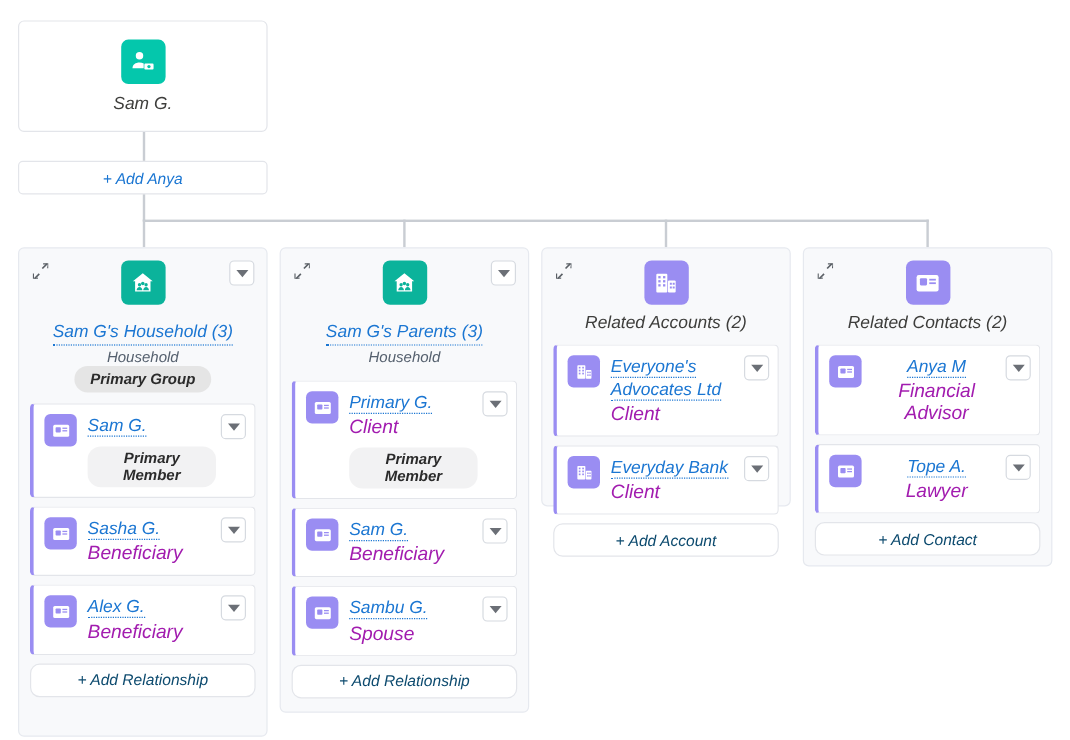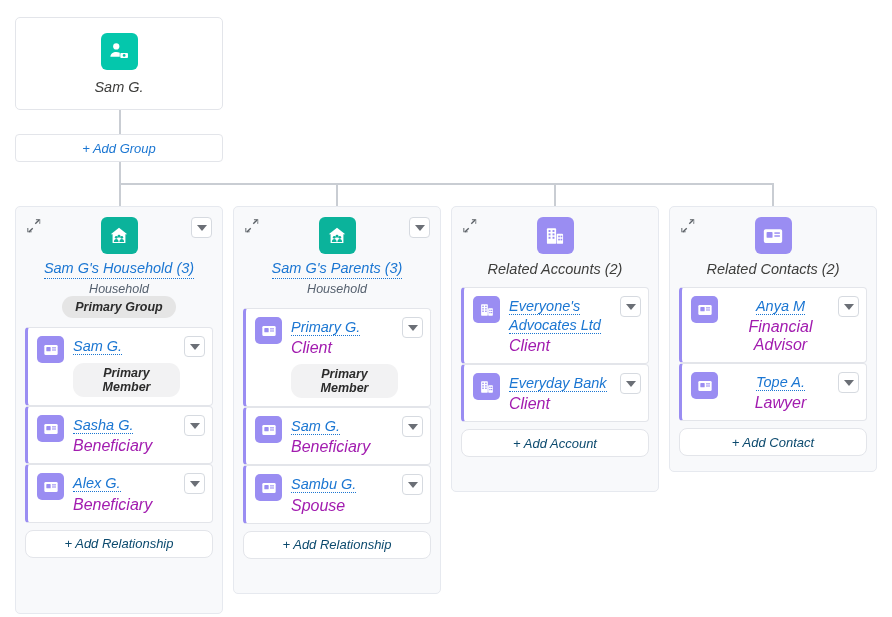--- a/index.html
+++ b/index.html
@@ -176,7 +176,7 @@
     <div class="root-label">Sam G.</div>
   </div>
 
-  <div class="add-group">+ Add Group</div>
+  <div class="add-group">+ Add Anya</div>
 
   <div class="conn" style="left:119px; top:110px; width:2px; height:24px;"></div>
   <div class="conn" style="left:119px; top:162px; width:2px; height:22px;"></div>

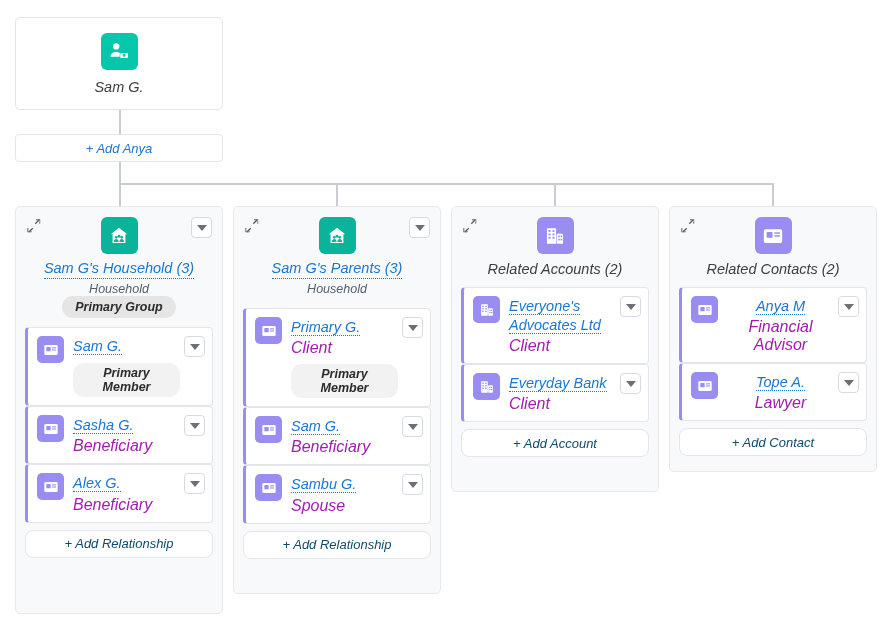--- a/index.html
+++ b/index.html
@@ -102,7 +102,7 @@
     cursor: pointer;
     line-height: 1.32;
   }
-  .card-title { display: inline-block; margin-top: 5px; }
+  .card-title { display: inline-block; margin-top: 14px; }
   .plain-title {
     display: inline-block; margin-top: 7px;
     font-size: 14.5px; color: #3e3e3c;

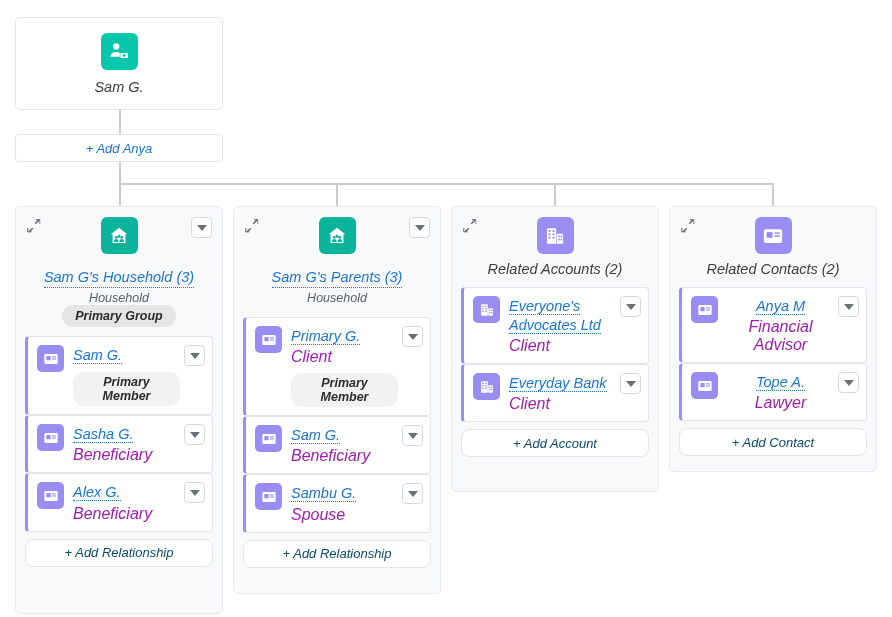--- a/index.html
+++ b/index.html
@@ -358,7 +358,7 @@
     </div>
   </div>
 
-  <div class="panel" style="left:451px; top:206px; width:208px; height:286px;">
+  <div class="panel" style="left:451px; top:206px; width:208px; height:216px;">
     <div class="card-head">
       <div class="collapse-btn">
         <svg width="14" height="14" viewBox="0 0 16 16" fill="#5b6066">

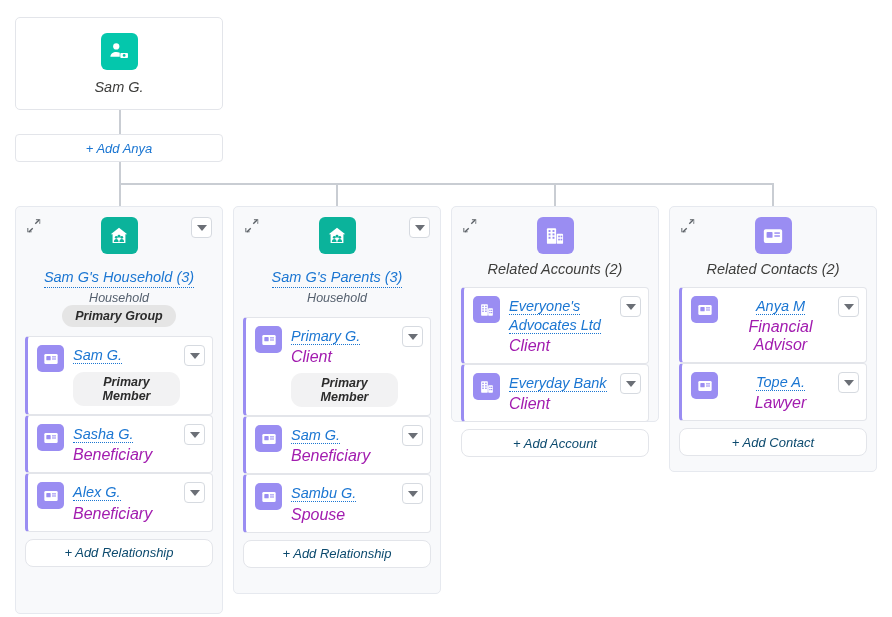--- a/index.html
+++ b/index.html
@@ -130,6 +130,7 @@
     border-left: 3px solid #9a8df2;
     border-radius: 4px;
     padding: 8px 32px 8px 9px;
+    margin-bottom: 7px;
     display: flex; align-items: flex-start; gap: 9px;
   }
   .row:last-child { margin-bottom: 0; }

